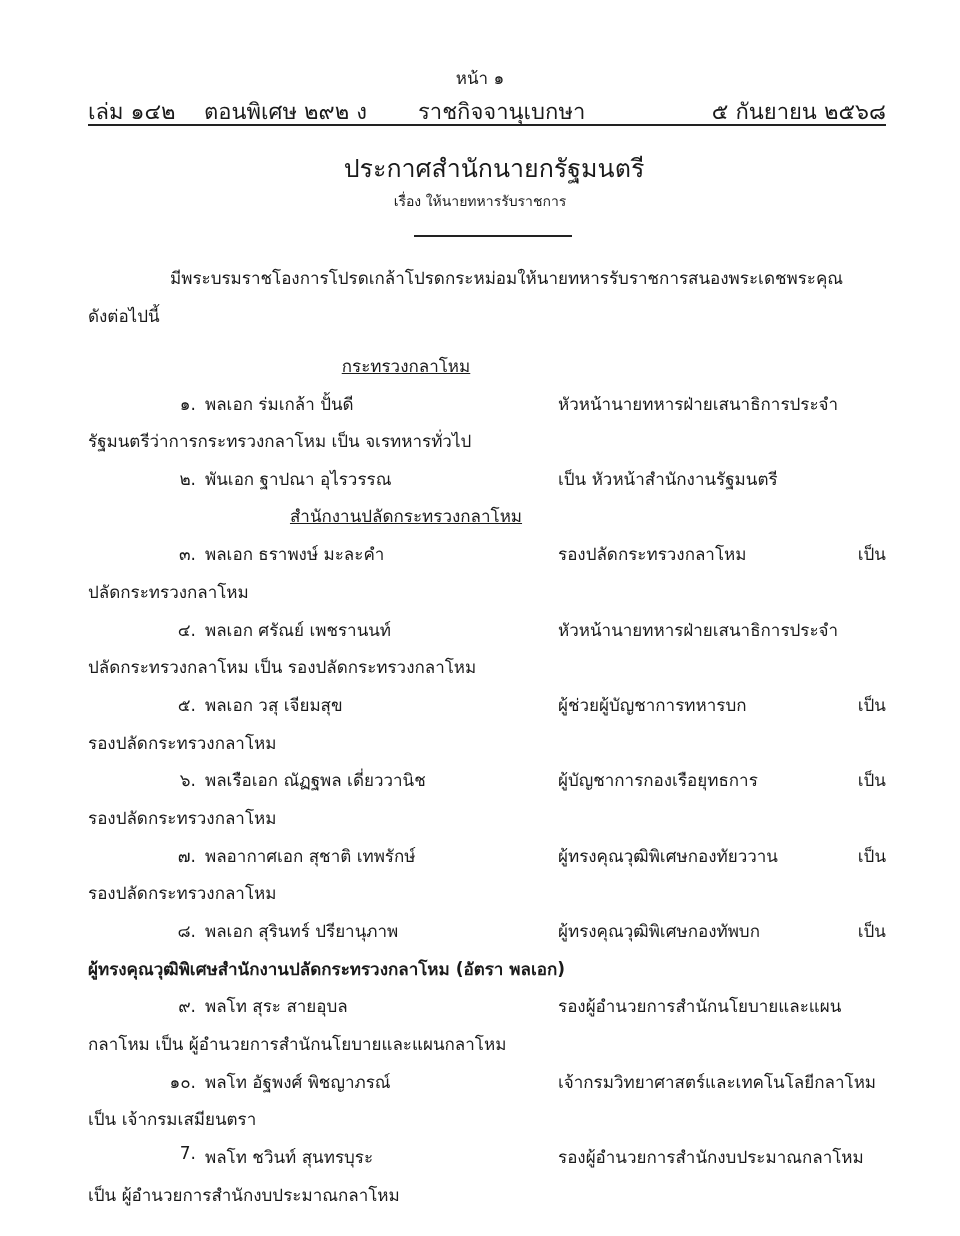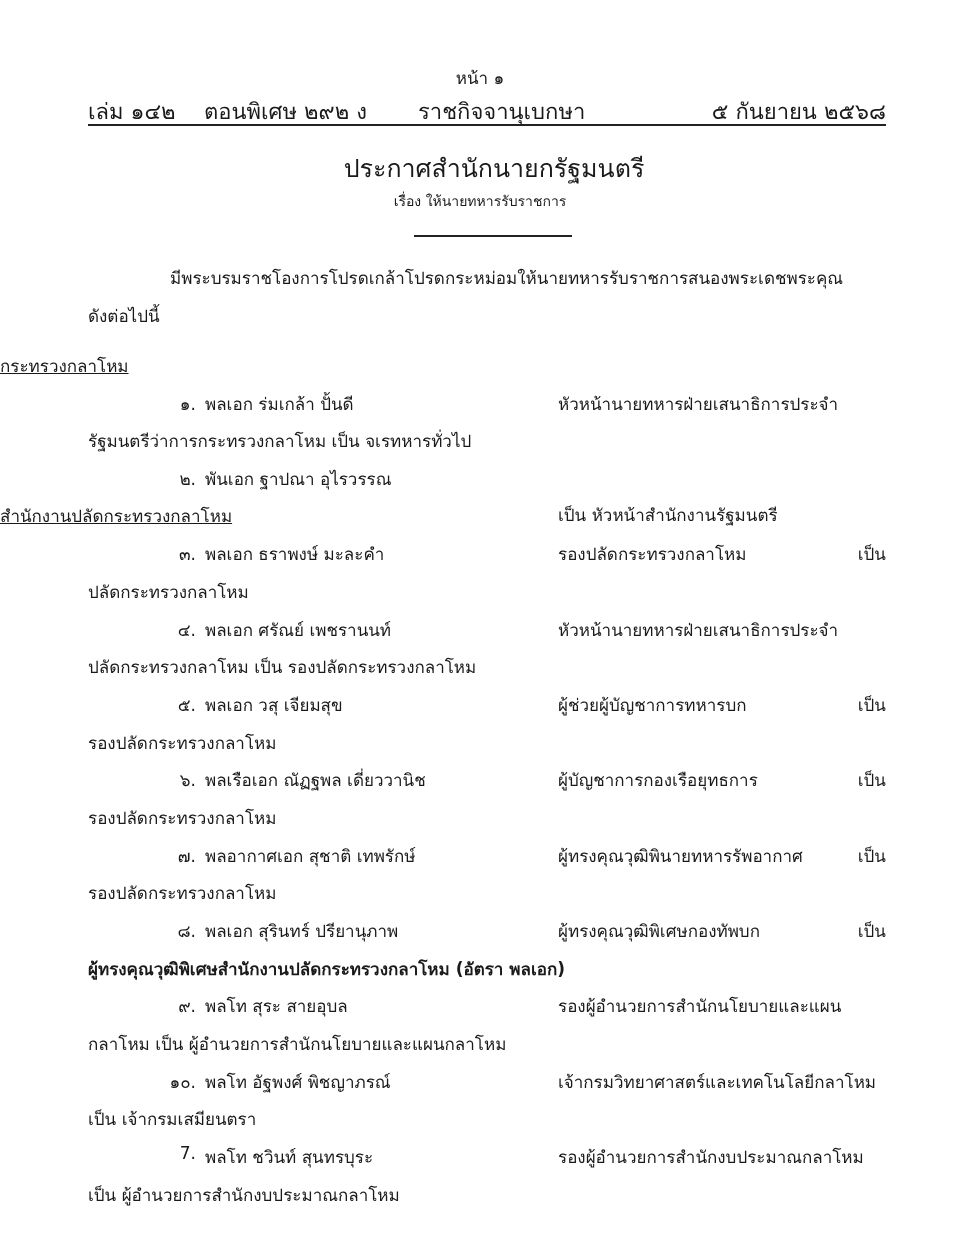--- a/index.html
+++ b/index.html
@@ -17,7 +17,7 @@
   .subject { position: absolute; top: 190px; left: 0; width: 960px; text-align: center; font-size: 14px; }
   .title-rule { position: absolute; top: 235px; left: 414px; width: 158px; height: 1.5px; background: #222; }
   .line { position: absolute; font-size: 17px; white-space: nowrap; }
-  .center { left: 0; width: 812px; }
+  .center { left: 0; width: 812px; text-align: center; }
   .u { text-decoration: underline; }
   .num { position: absolute; left: 160px; width: 36px; text-align: right; }
   .name { position: absolute; left: 205px; }

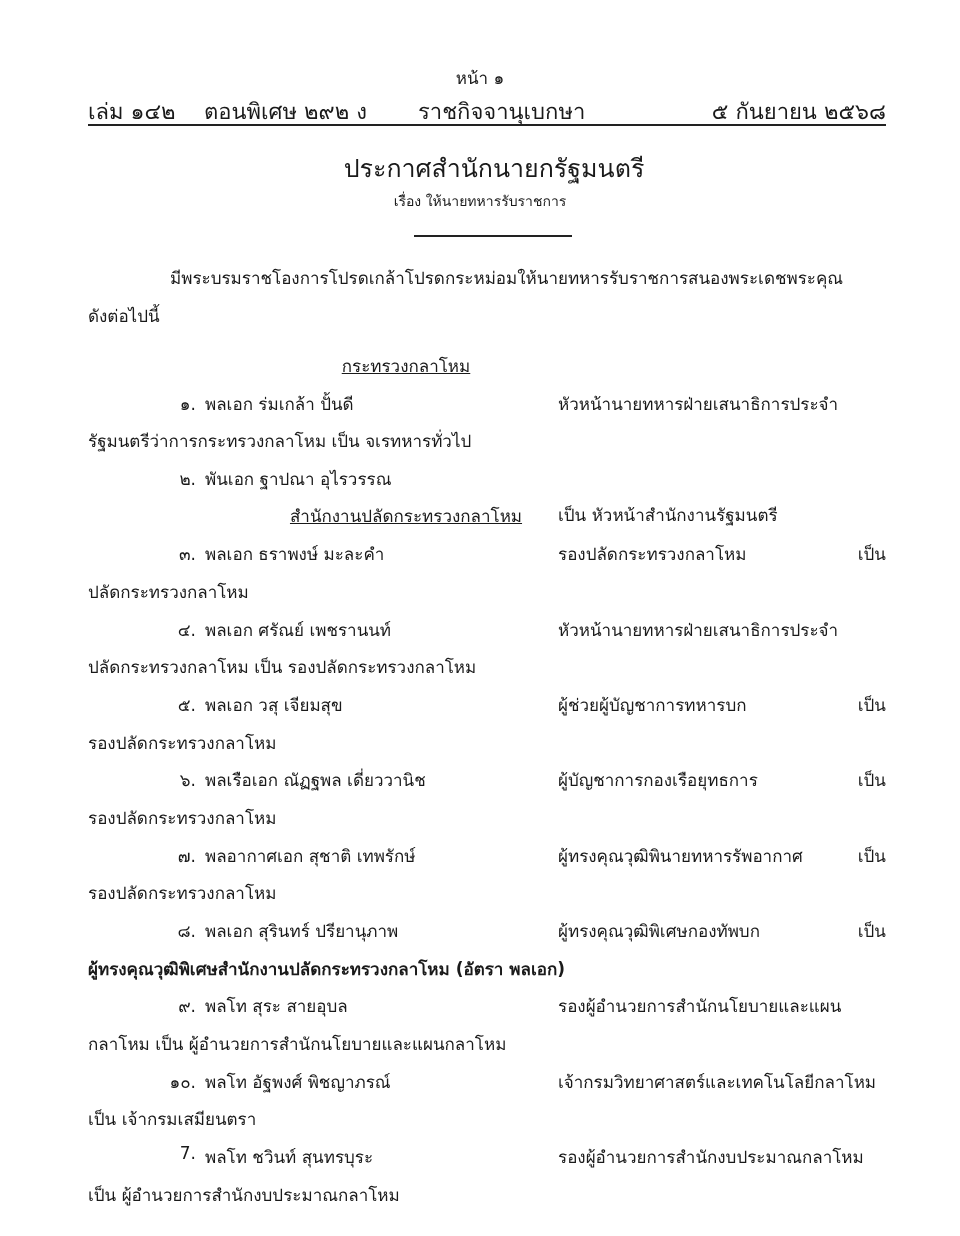--- a/index.html
+++ b/index.html
@@ -22,7 +22,7 @@
   .num { position: absolute; left: 160px; width: 36px; text-align: right; }
   .name { position: absolute; left: 205px; }
   .pos { position: absolute; left: 558px; width: 328px; text-align-last: justify; text-align: justify; }
-  .pos.left { text-align-last: left; margin-top: 36px; }
+  .pos.left { text-align-last: left; }
   .cont { left: 88px; }
 </style>
 </head>

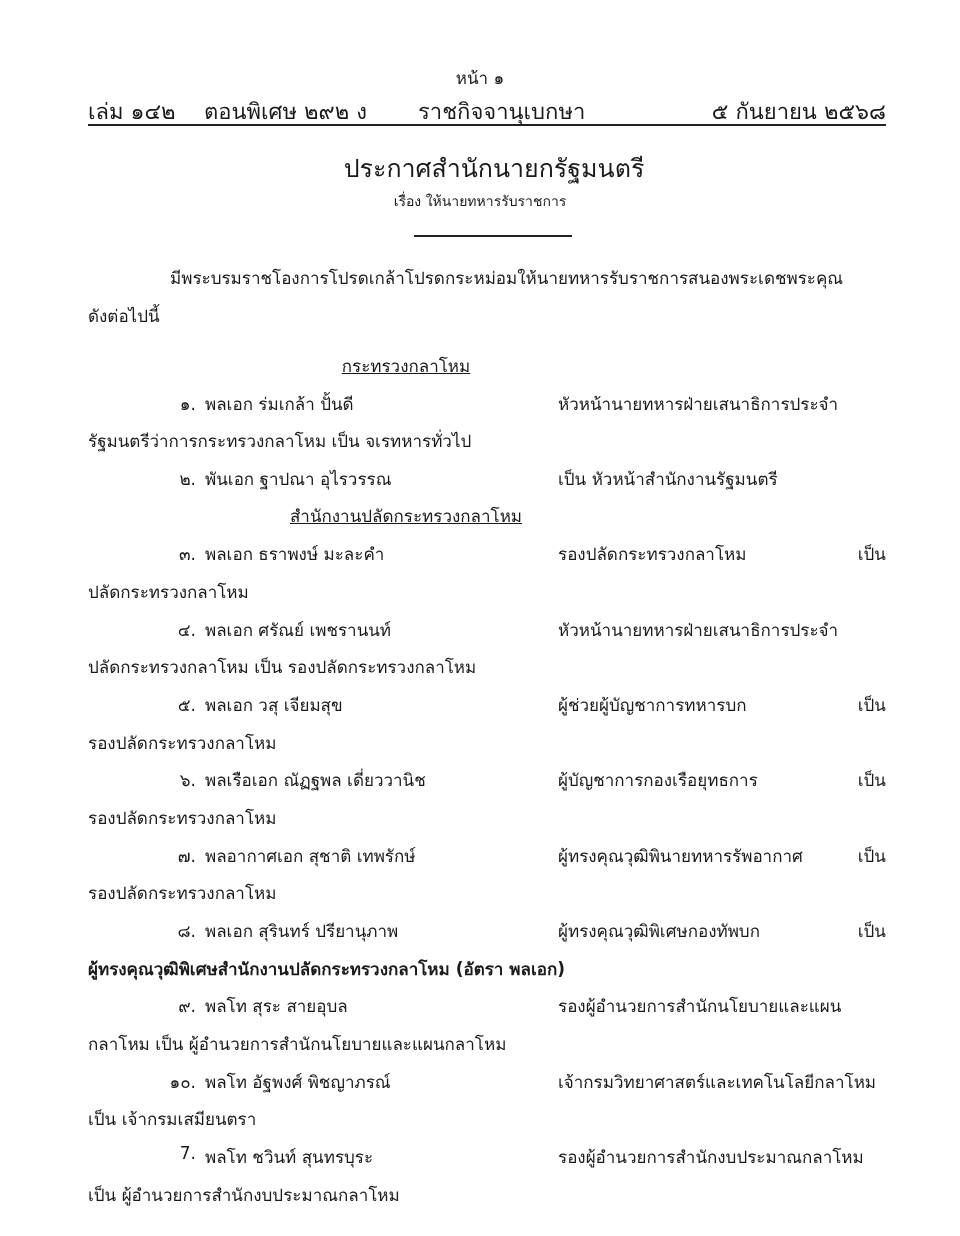--- a/index.html
+++ b/index.html
@@ -95,7 +95,7 @@
   <div class="line" style="top:842px; left:0; width:960px;">
     <span class="num">๗.</span>
     <span class="name">พลอากาศเอก สุชาติ  เทพรักษ์</span>
-    <span class="pos">ผู้ทรงคุณวุฒิพินายทหารรัพอากาศ  เป็น</span>
+    <span class="pos">ผู้ทรงคุณวุฒิพิเศษกองทัยววาน  เป็น</span>
   </div>
   <div class="line cont" style="top:879px;">รองปลัดกระทรวงกลาโหม</div>
 

